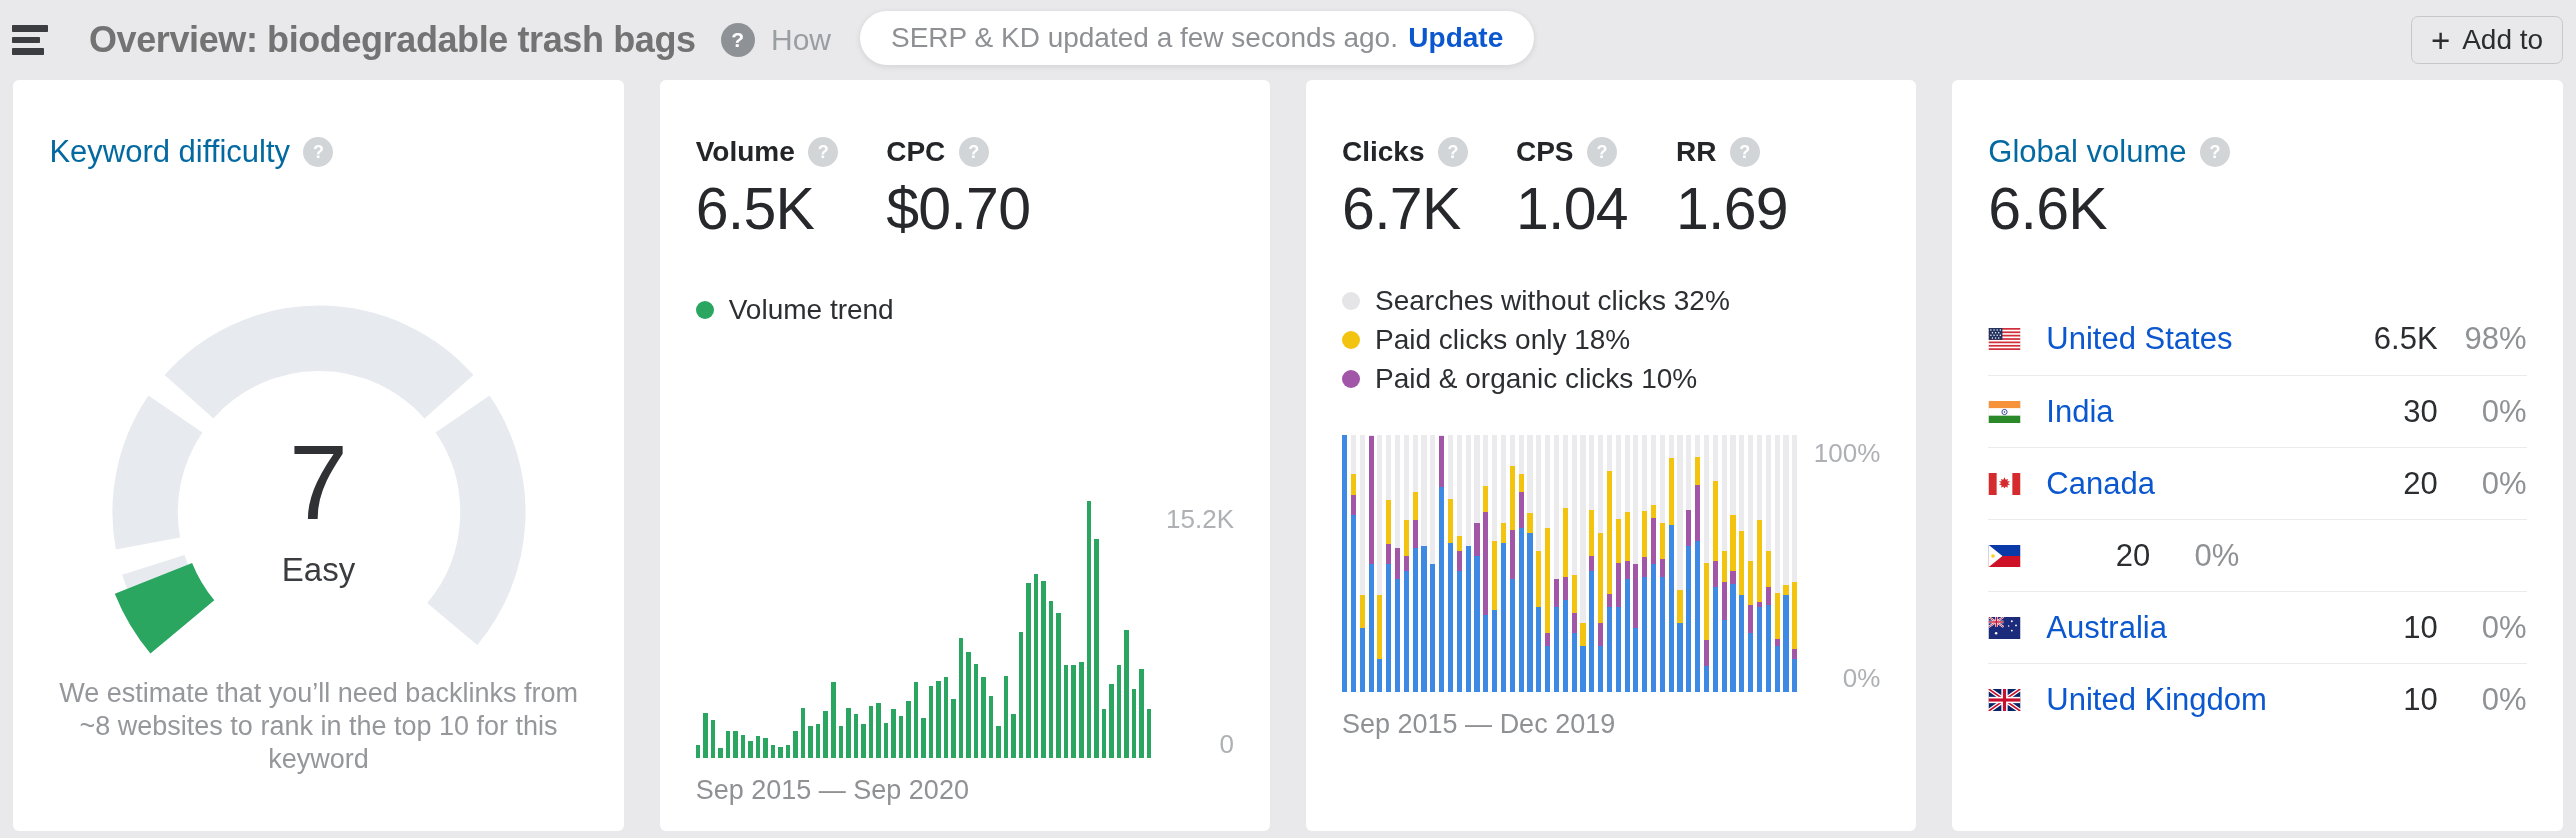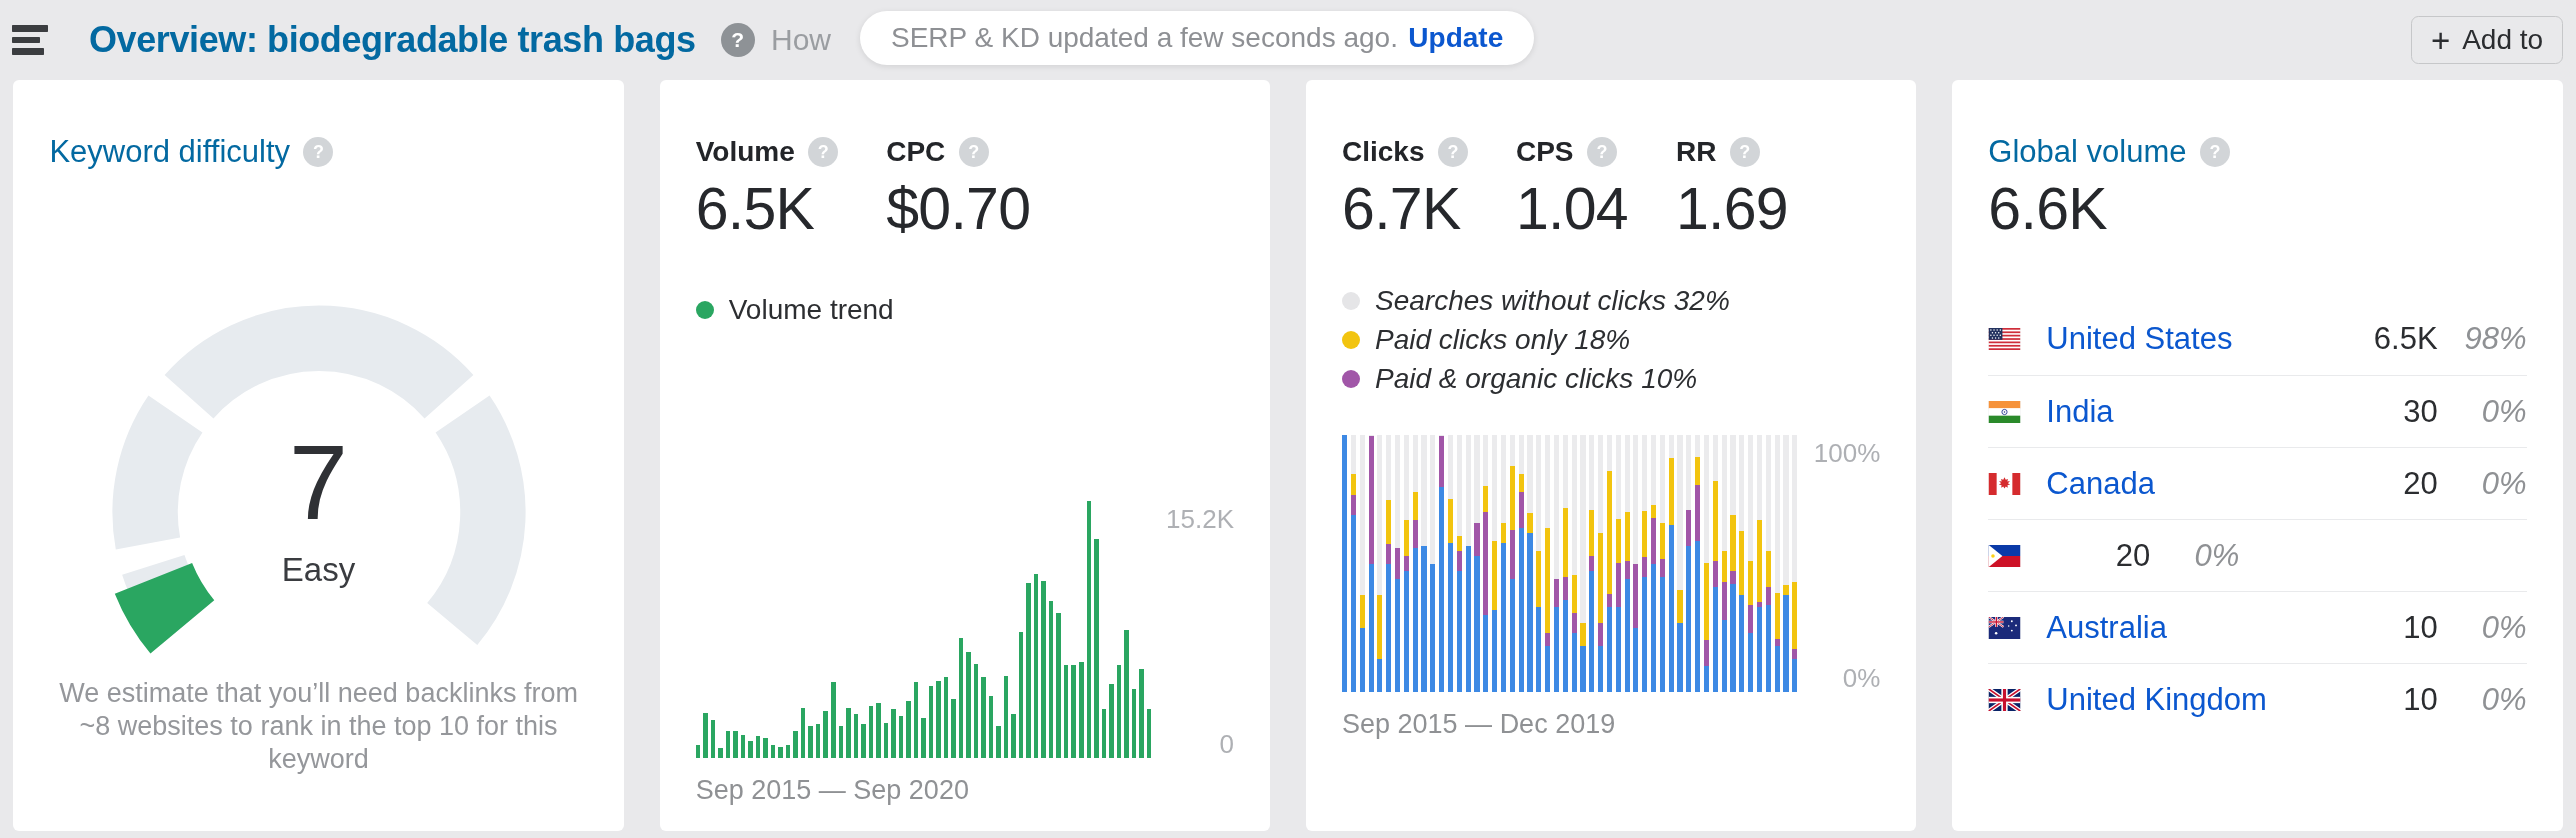--- a/index.html
+++ b/index.html
@@ -15,7 +15,7 @@
   .hamburger span:nth-child(1){ width:36px; }
   .hamburger span:nth-child(2){ width:27.5px; }
   .hamburger span:nth-child(3){ width:32px; }
-  .page-title { font-size:36px; font-weight:700; color:#0369a1; margin-left:40px; letter-spacing:-0.4px; white-space:nowrap; }
+  .page-title { font-size:36px; font-weight:700; color:#737373; margin-left:40px; letter-spacing:-0.4px; white-space:nowrap; }
   .help-badge { display:inline-flex; align-items:center; justify-content:center; border-radius:50%; background:#d2d5d8; color:#fff; font-weight:700; flex:none; }
   .help-badge.dark { background:#8e9296; }
   .topbar .help-badge { width:34px; height:34px; font-size:21px; margin-left:25px; }

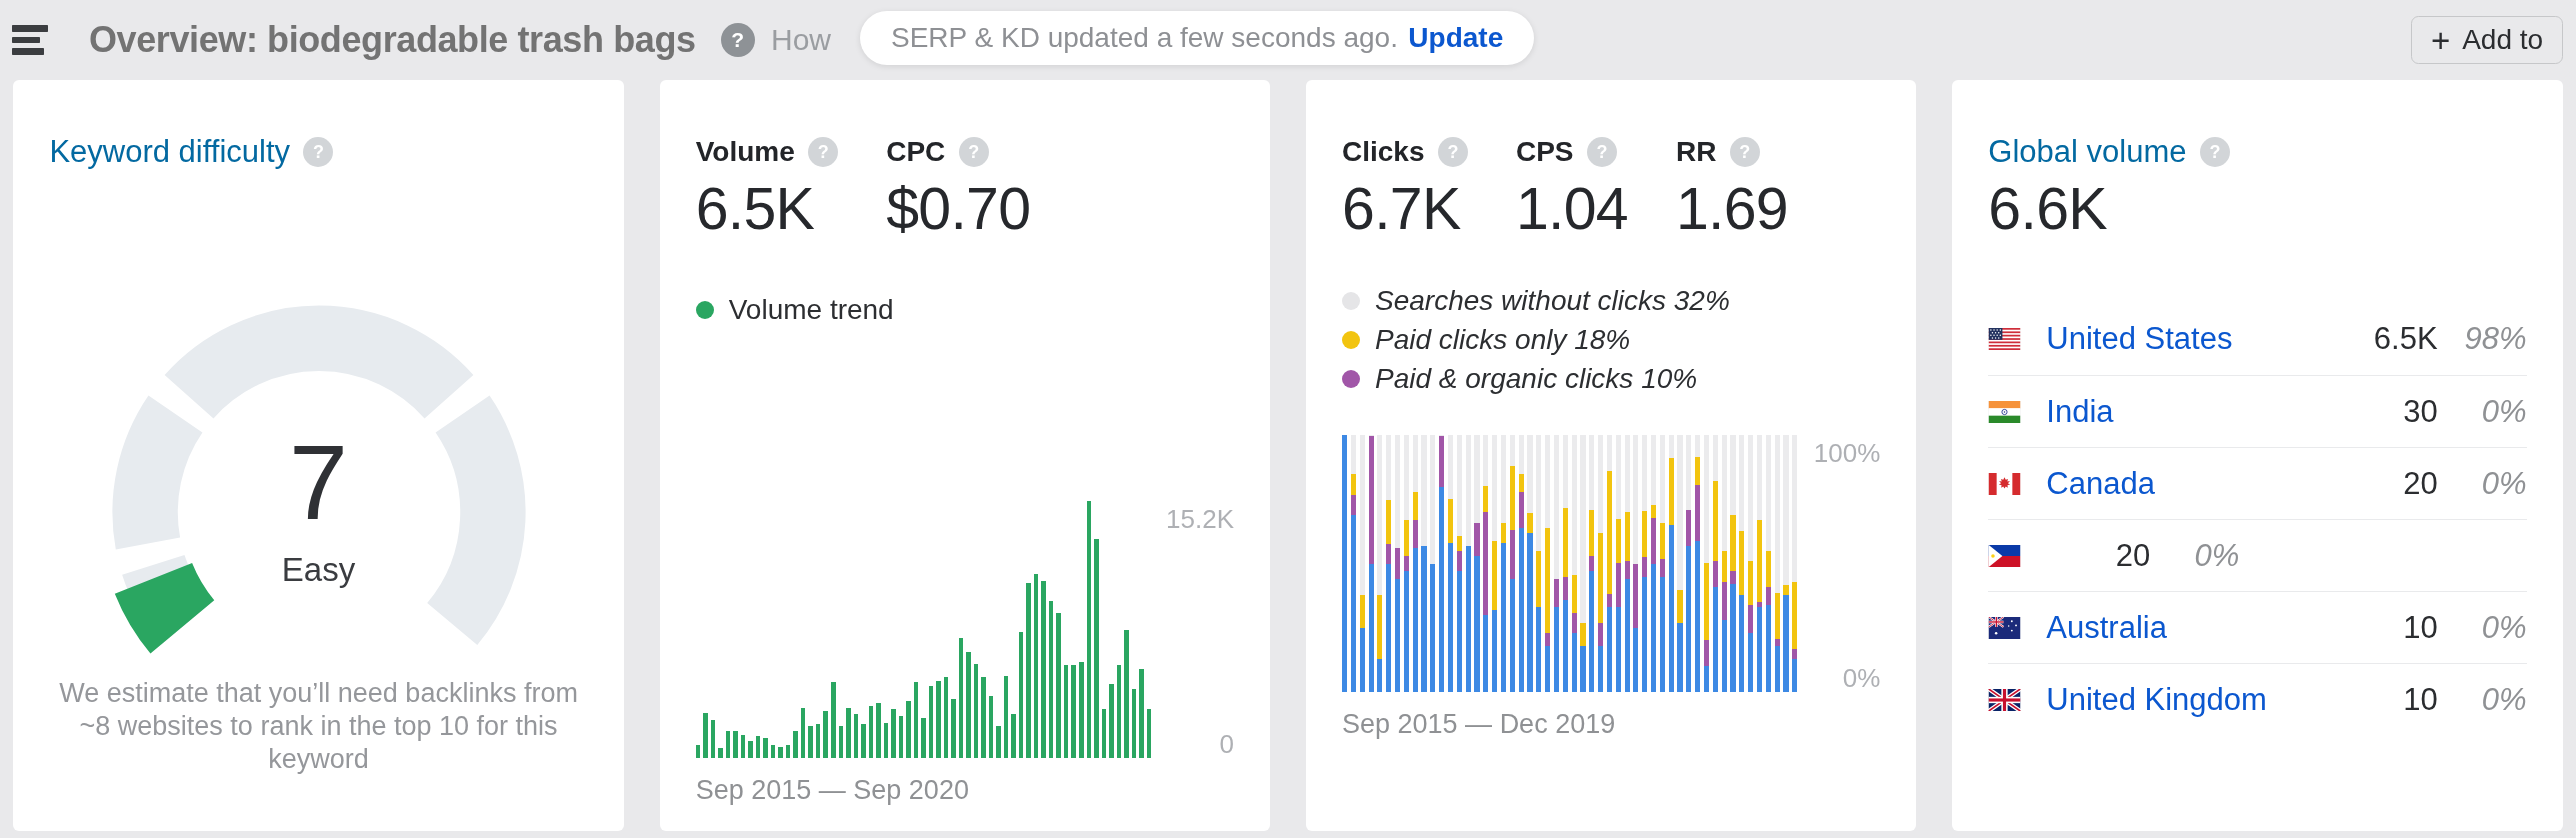--- a/index.html
+++ b/index.html
@@ -47,7 +47,7 @@
   .legend-row { display:flex; align-items:center; margin-top:55px; }
   .legend-row .dot, .clicks-legend .dot { width:18px; height:18px; border-radius:50%; flex:none; margin-right:15px; }
   .legend-row .l-text, .clicks-legend .l-text { font-size:28px; color:#2c2e31; }
-  .clicks-legend { margin-top:42px;font-style:italic; }
+  .clicks-legend { margin-top:42px; }
   .clicks-legend .leg-item { display:flex; align-items:center; height:39px; }
   
   .chart { position:relative; height:257px; }

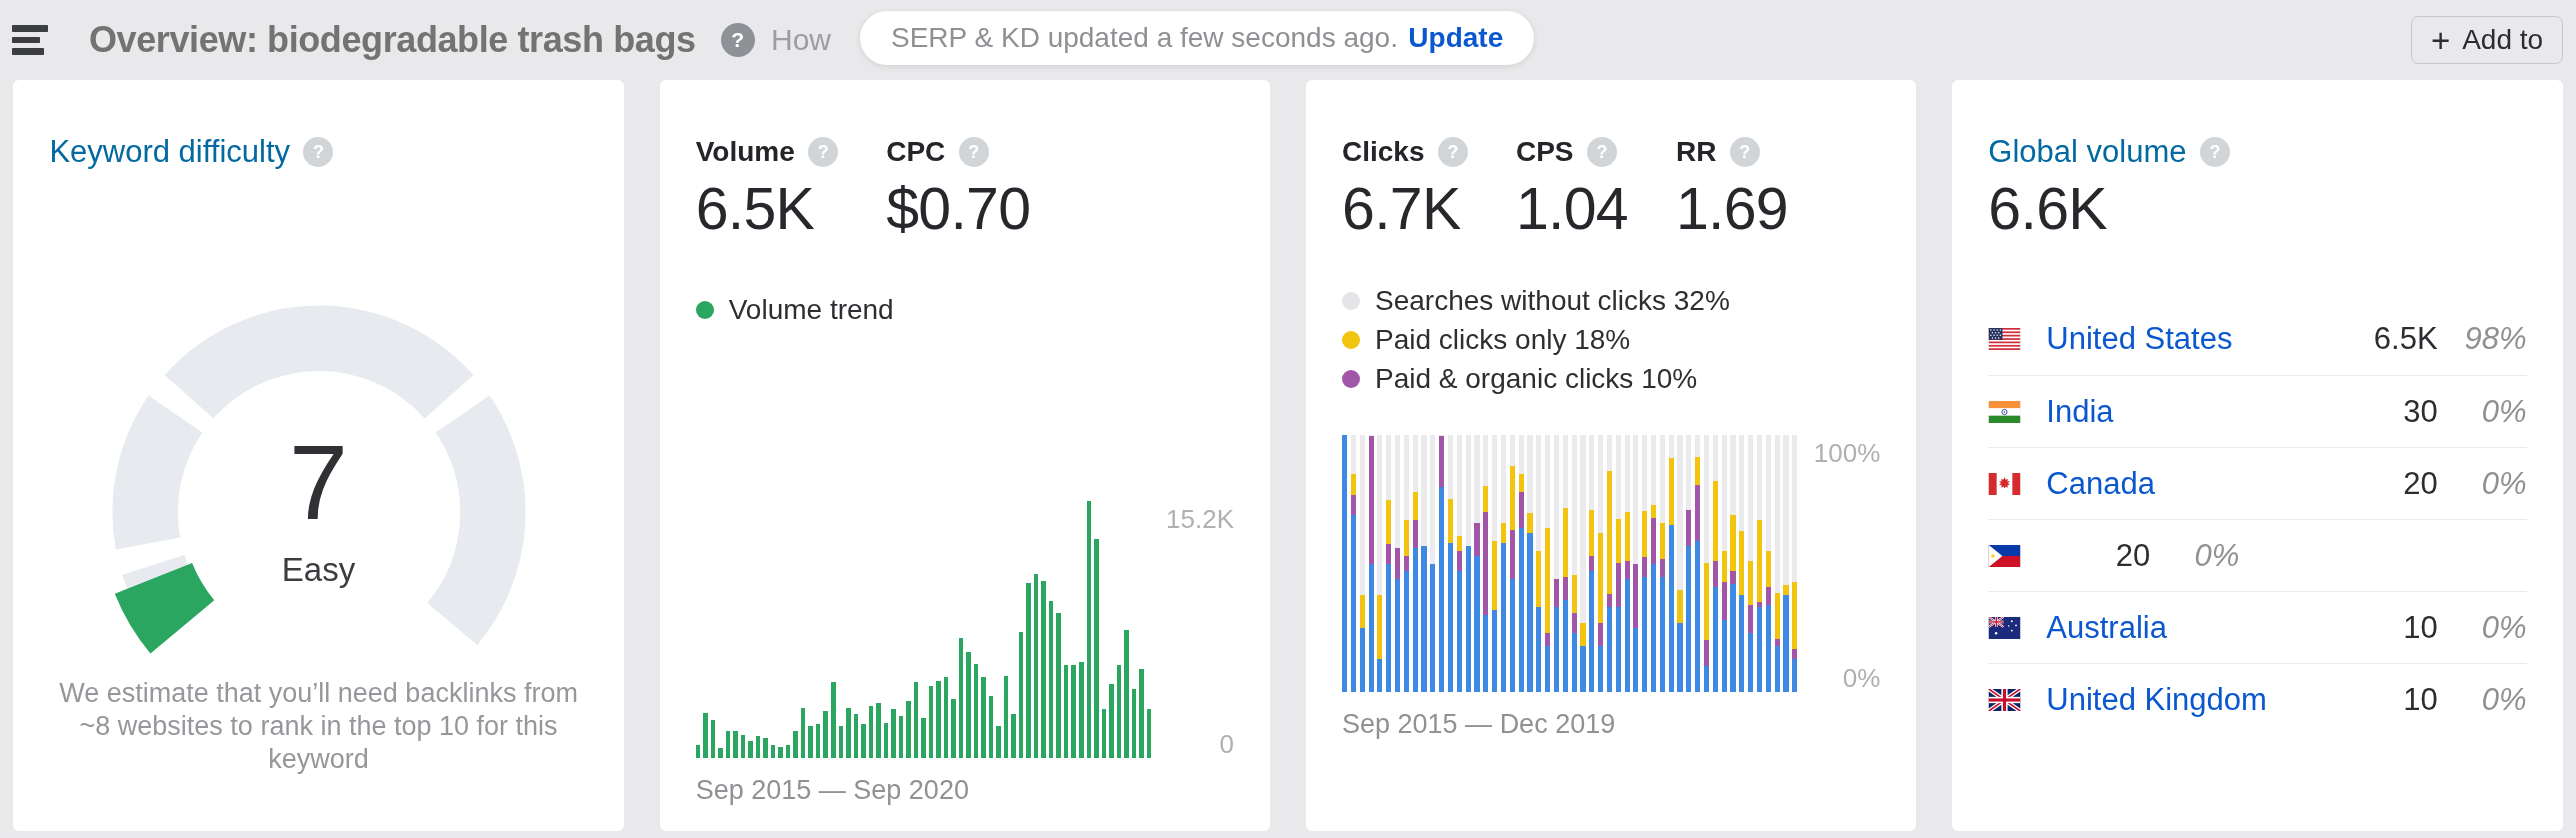--- a/index.html
+++ b/index.html
@@ -71,7 +71,7 @@
   .flag svg { display:block; width:100%; height:100%; }
   .country-name { font-size:31px; color:#0b57cf; text-decoration:none; flex:1; cursor:pointer; }
   .country-volume { font-size:31px; color:#2b2d30; width:104px; text-align:right; }
-  .country-share { font-size:31px; color:#8f9194; width:89px; text-align:right;font-style:italic; }
+  .country-share { font-size:31px; color:#8f9194; width:89px; text-align:right; }
 </style>
 </head>
 <body>

